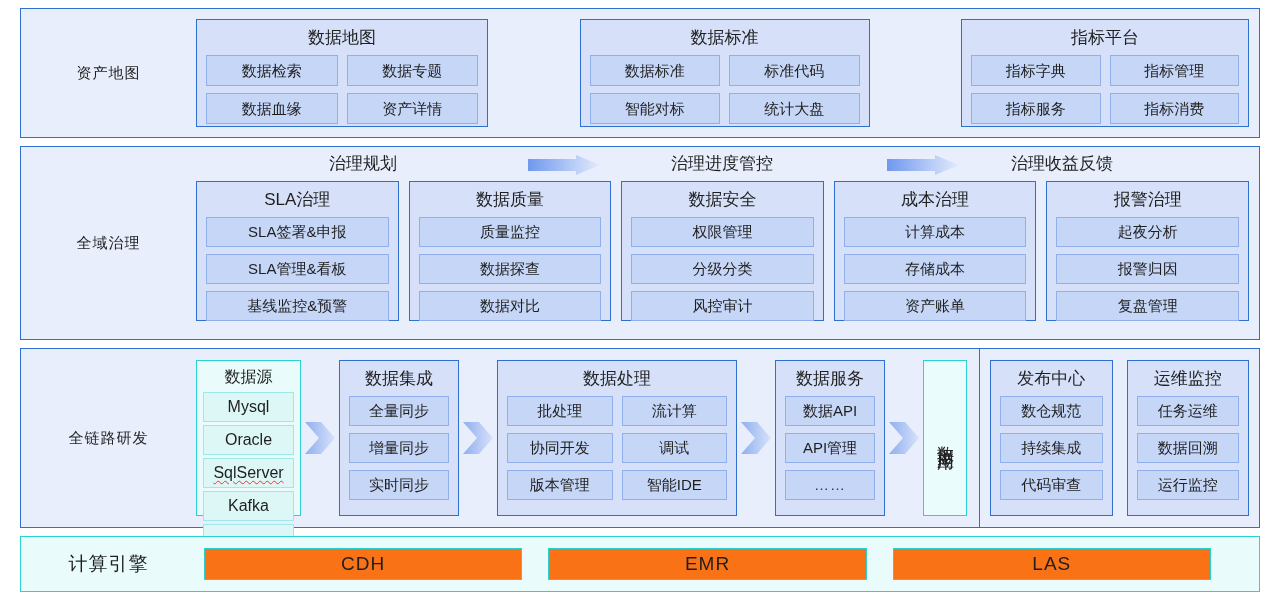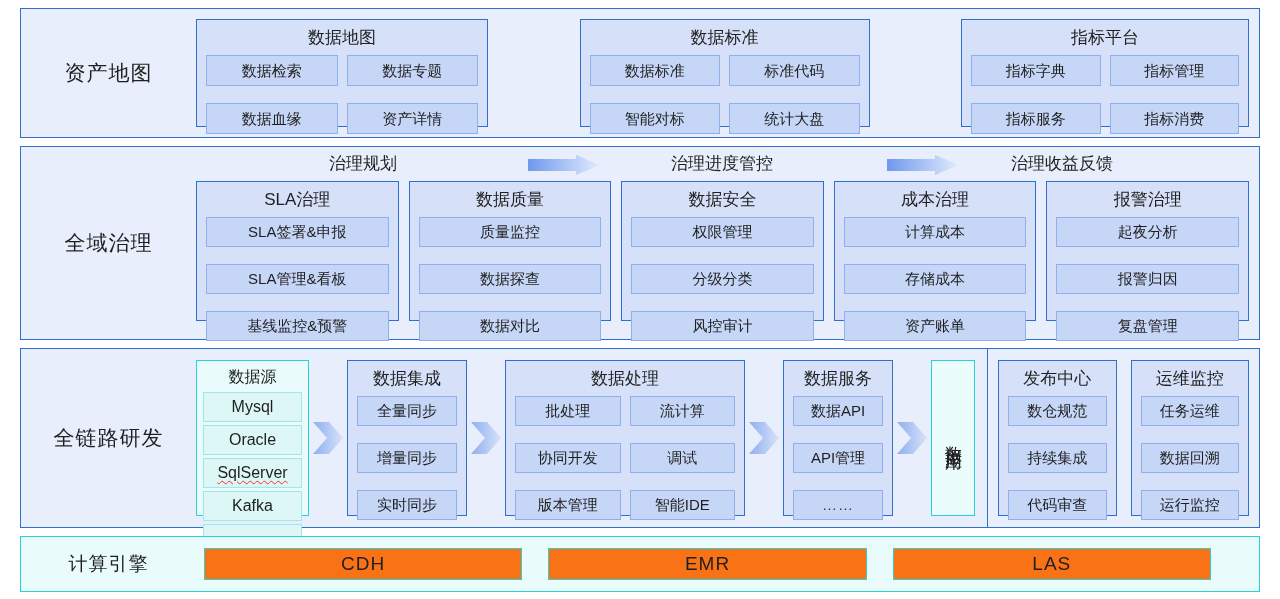--- a/index.html
+++ b/index.html
@@ -46,7 +46,7 @@
     display: flex;
     align-items: center;
     justify-content: center;
-    font-size: 21px;
+    font-size: 15px;
     color: #1f1f1f;
     letter-spacing: 1px;
     white-space: nowrap;

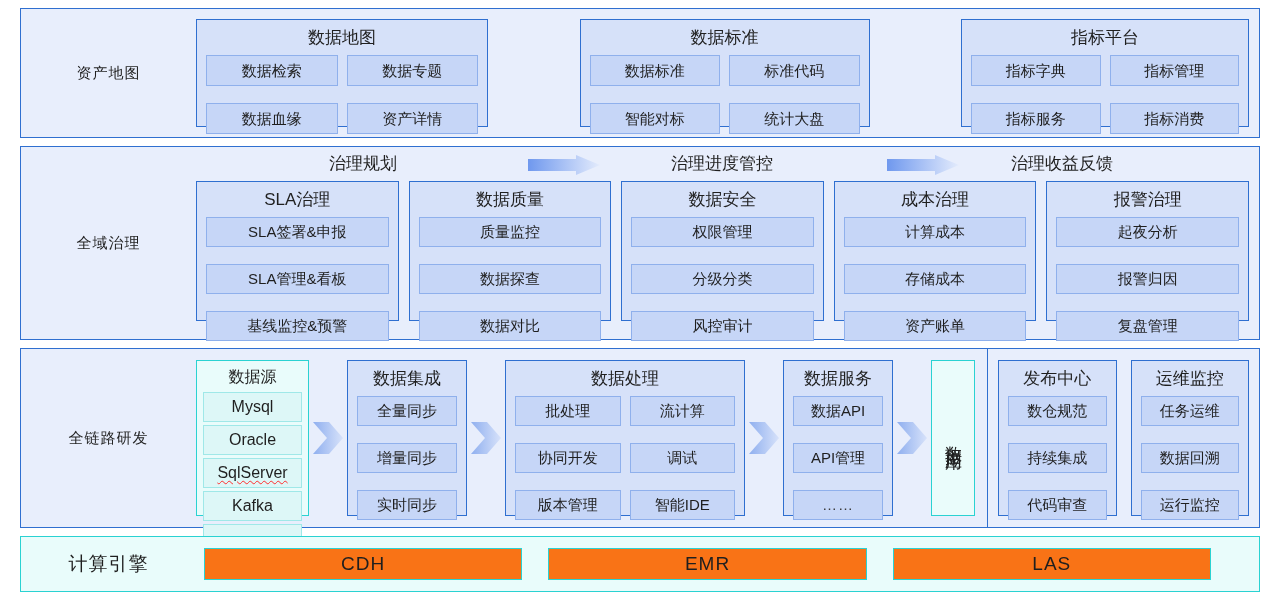--- a/index.html
+++ b/index.html
@@ -91,7 +91,7 @@
   }
   .chip-grid {
     display: grid;
-    gap: 17px 9px;
+    gap: 7px 9px;
   }
   .chip-grid.cols2 { grid-template-columns: 1fr 1fr; }
   .chip-grid.cols1 { grid-template-columns: 1fr; }

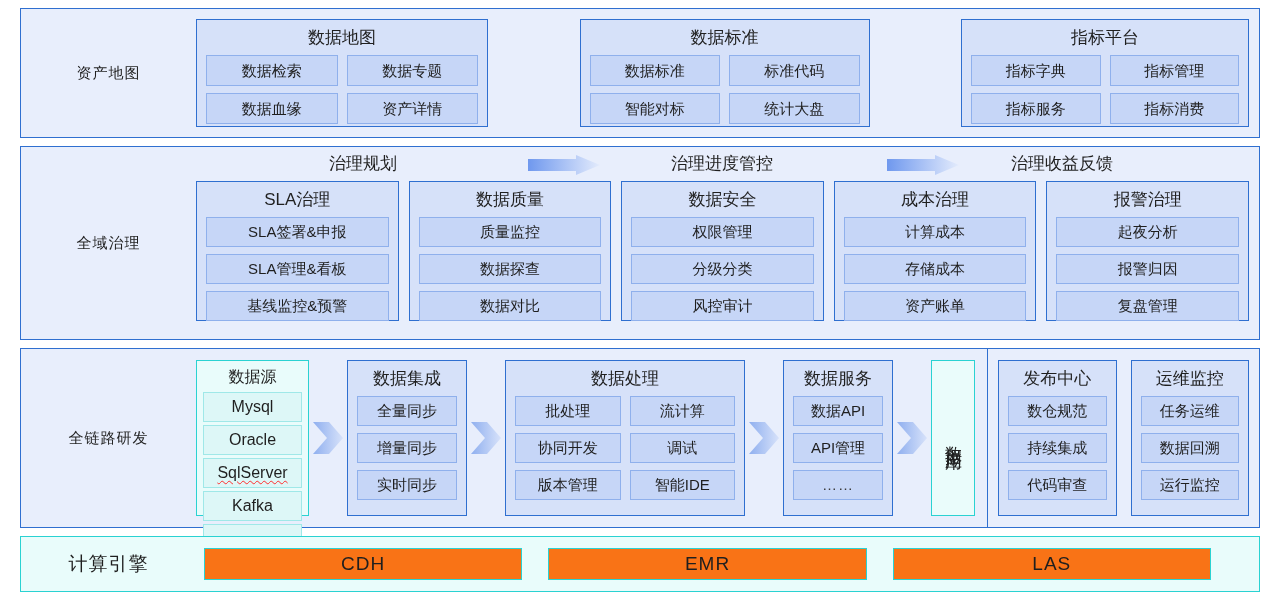--- a/index.html
+++ b/index.html
@@ -385,7 +385,7 @@
 
       <div class="pipeline">
 
-        <div class="group teal-card" style="width:113px">
+        <div class="group teal-card" style="width:105px">
           <div class="group-title">数据源</div>
           <div class="chip-grid cols1 tight">
             <div class="chip teal-chip">Mysql</div>

